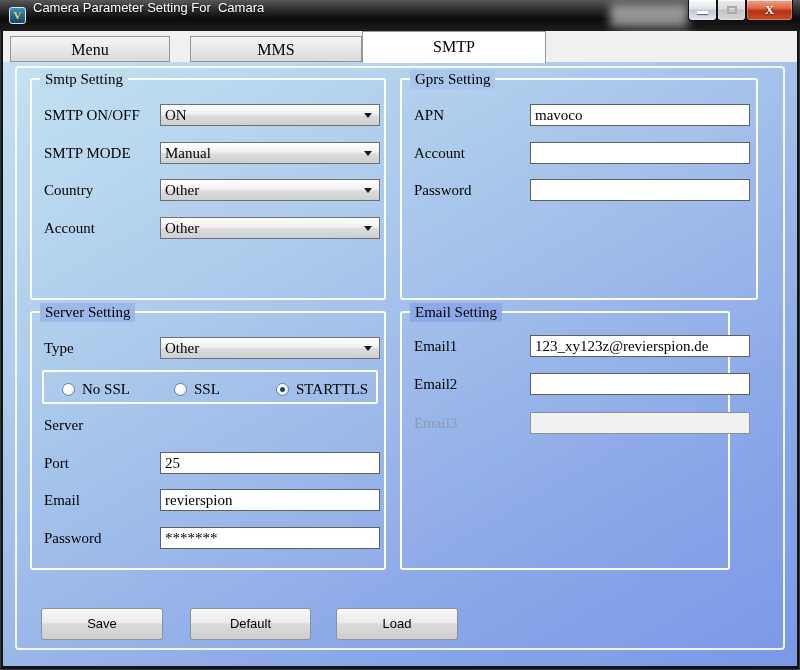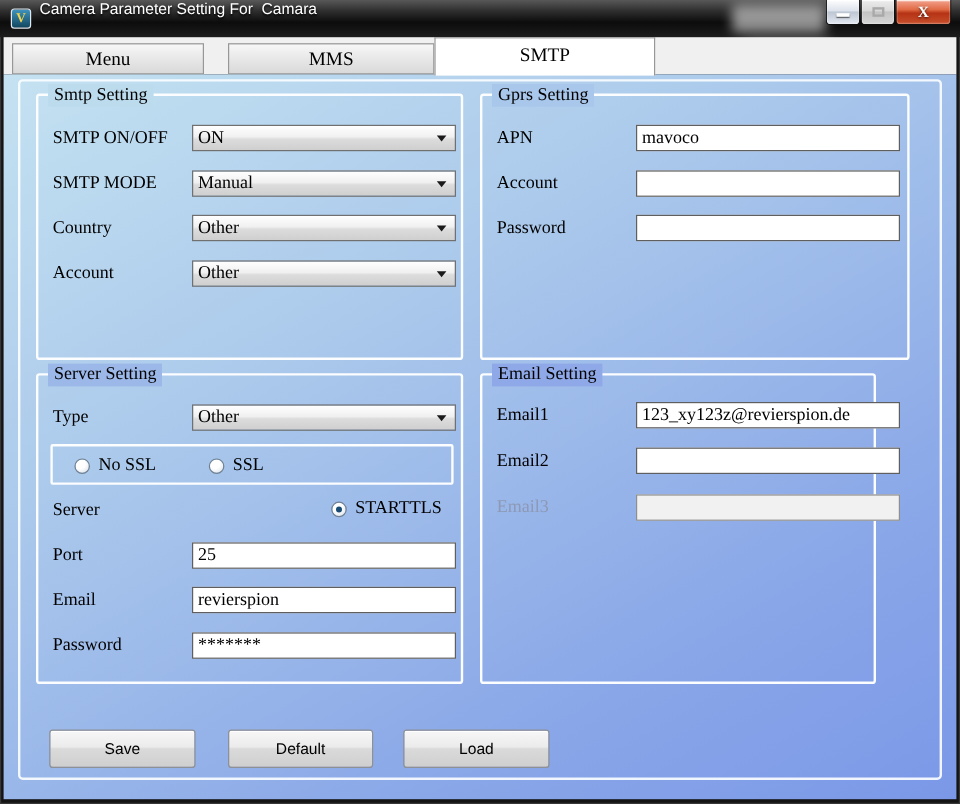--- a/index.html
+++ b/index.html
@@ -139,7 +139,7 @@
     border-radius: 50%; background: #174a75;
   }
   .radio-item .rl { font-size: 15px; vertical-align: middle; }
-  .r0 { left: 18px; } .r1 { left: 130px; } .r2 { left: 232px; margin-top: 36px; }
+  .r0 { left: 18px; } .r1 { left: 130px; } .r2 { left: 232px; }
 
   .action-btn {
     position: absolute; top: 546px; height: 32px;

